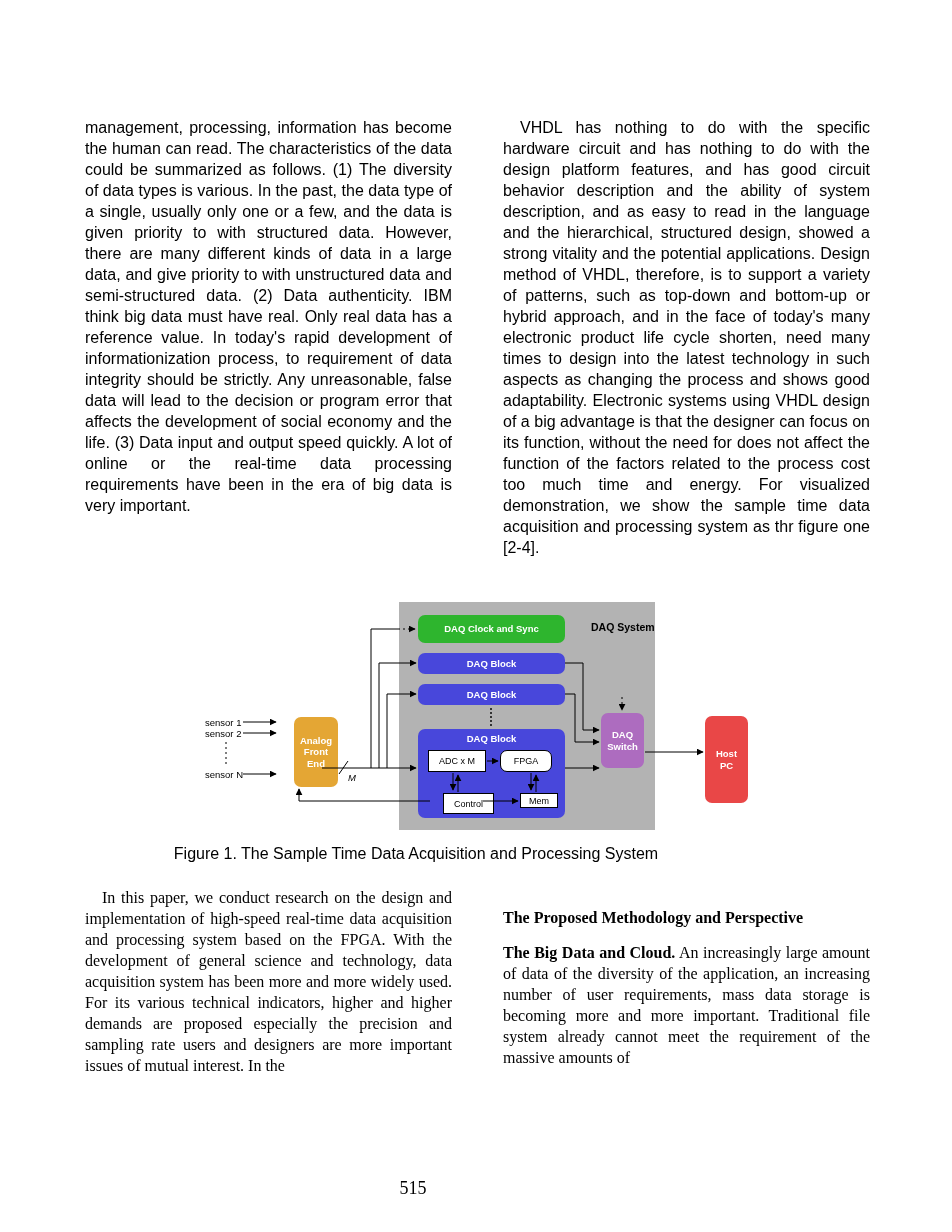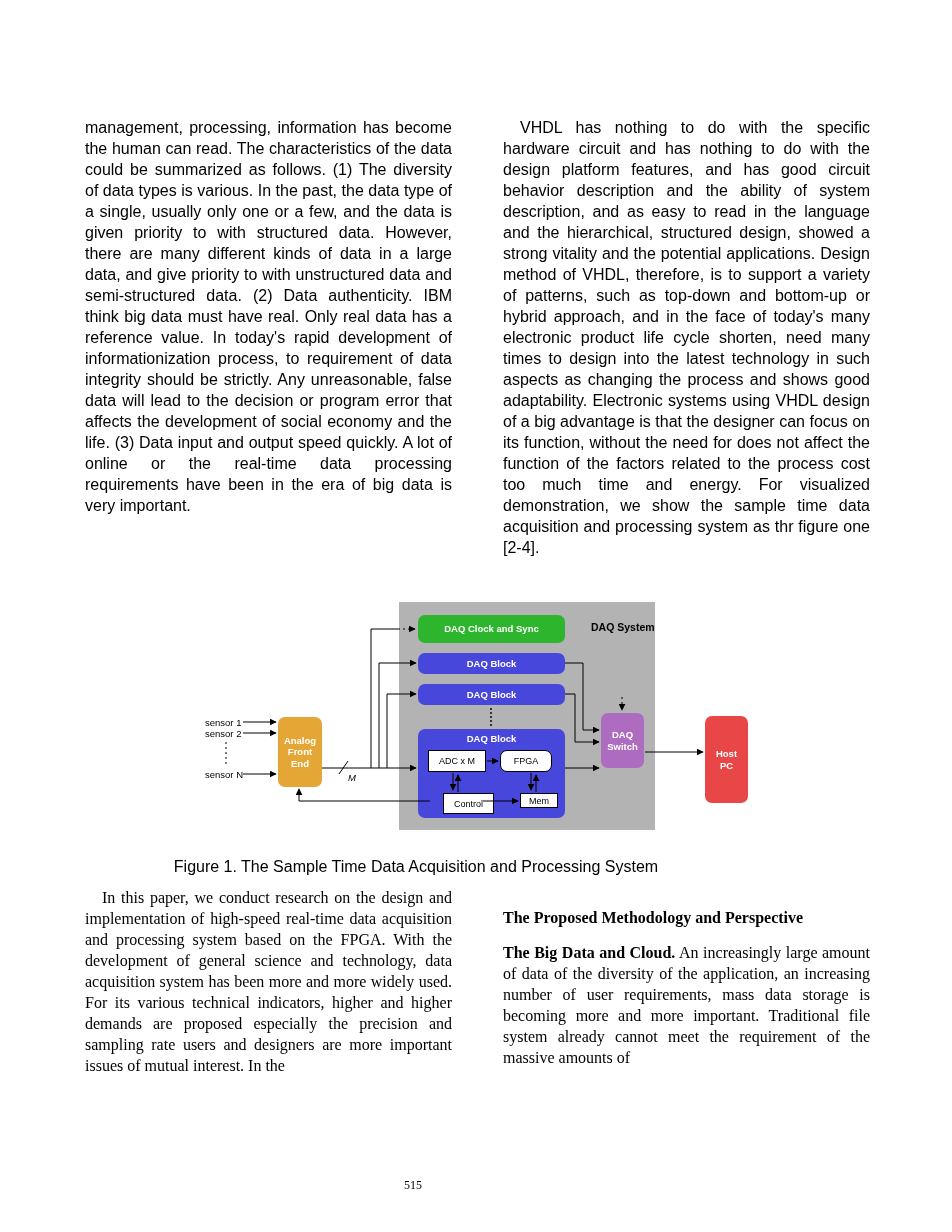--- a/index.html
+++ b/index.html
@@ -28,7 +28,7 @@
   .b1    { left:237px; top:51px;  width:147px; height:21px; }
   .b2    { left:237px; top:82px;  width:147px; height:21px; }
   .bigblue { left:237px; top:127px; width:147px; height:89px; align-items:flex-start; padding-top:4px; }
-  .afe    { left:97px;  top:115px; width:44px; height:70px; padding:0 20px; }
+  .afe    { left:113px;  top:115px; width:44px; height:70px; padding:0 20px; }
   .switch { left:420px; top:111px; width:43px; height:55px; padding:8px 3px; }
   .host   { left:524px; top:114px; width:43px; height:87px; padding:0 8px; }
   .wbox  { position:absolute; background:#fff; border:1px solid #000; color:#000;

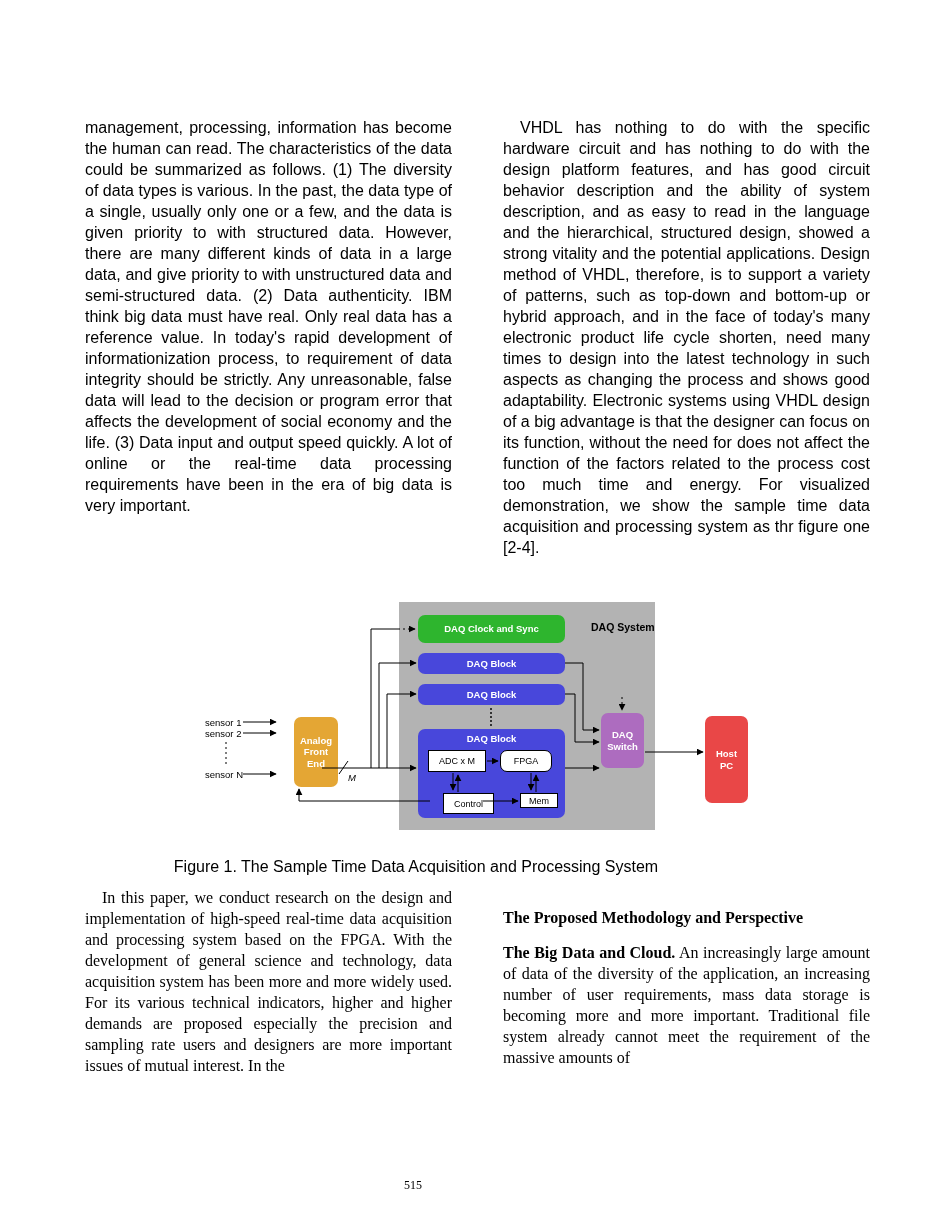--- a/index.html
+++ b/index.html
@@ -19,7 +19,7 @@
   
   .figure { position:absolute; left:0; top:602px; width:952px; }
   .diagram { position:relative; margin-left:181px; width:590px; height:232px; }
-  .caption { display:block; margin-top:24px; width:832px; text-align:center; font-size:16px; }
+  .caption { display:block; margin-top:11px; width:832px; text-align:center; font-size:16px; }
 
   .gray  { position:absolute; left:218px; top:0; width:256px; height:228px; }
   .fbox  { position:absolute; display:flex; align-items:center; justify-content:center;

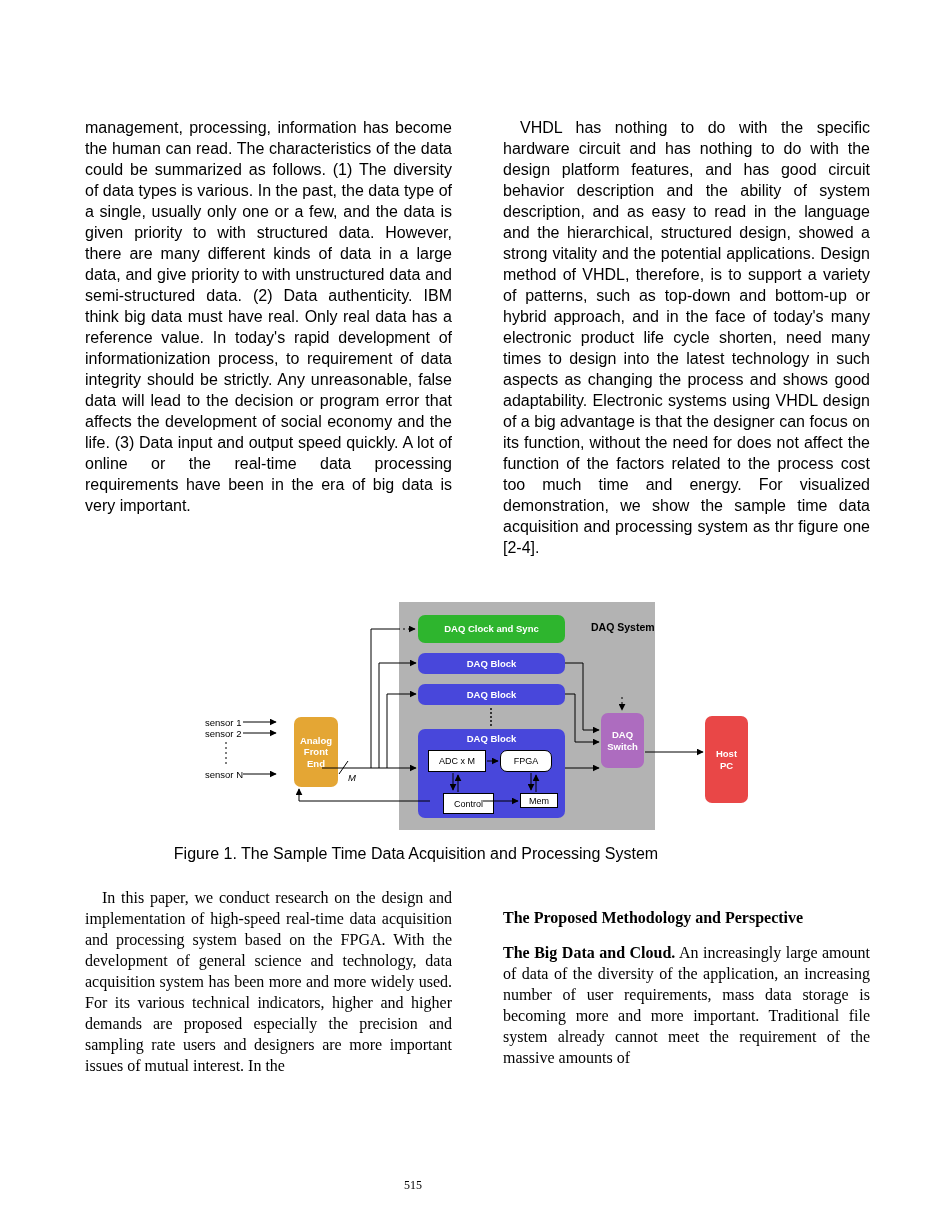--- a/index.html
+++ b/index.html
@@ -45,7 +45,7 @@
   .wires { position:absolute; left:0; top:0; pointer-events:none; }
 
   .pagenum { position:absolute; top:1178px; left:0; width:826px; text-align:center;
-             font-family:"Liberation Serif", serif; font-size:12px; }
+             font-family:"Liberation Serif", serif; font-size:18px; }
 </style>
 </head>
 <body>

